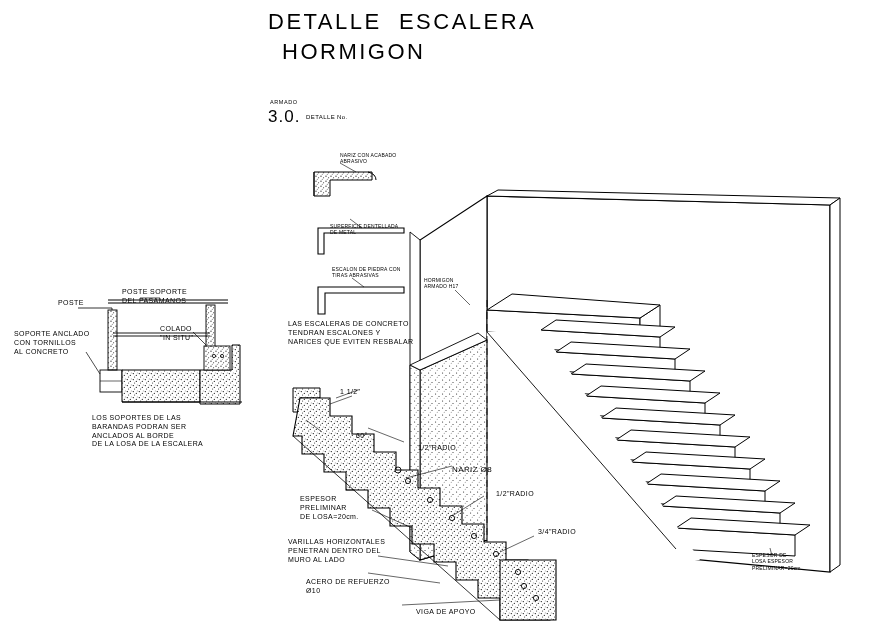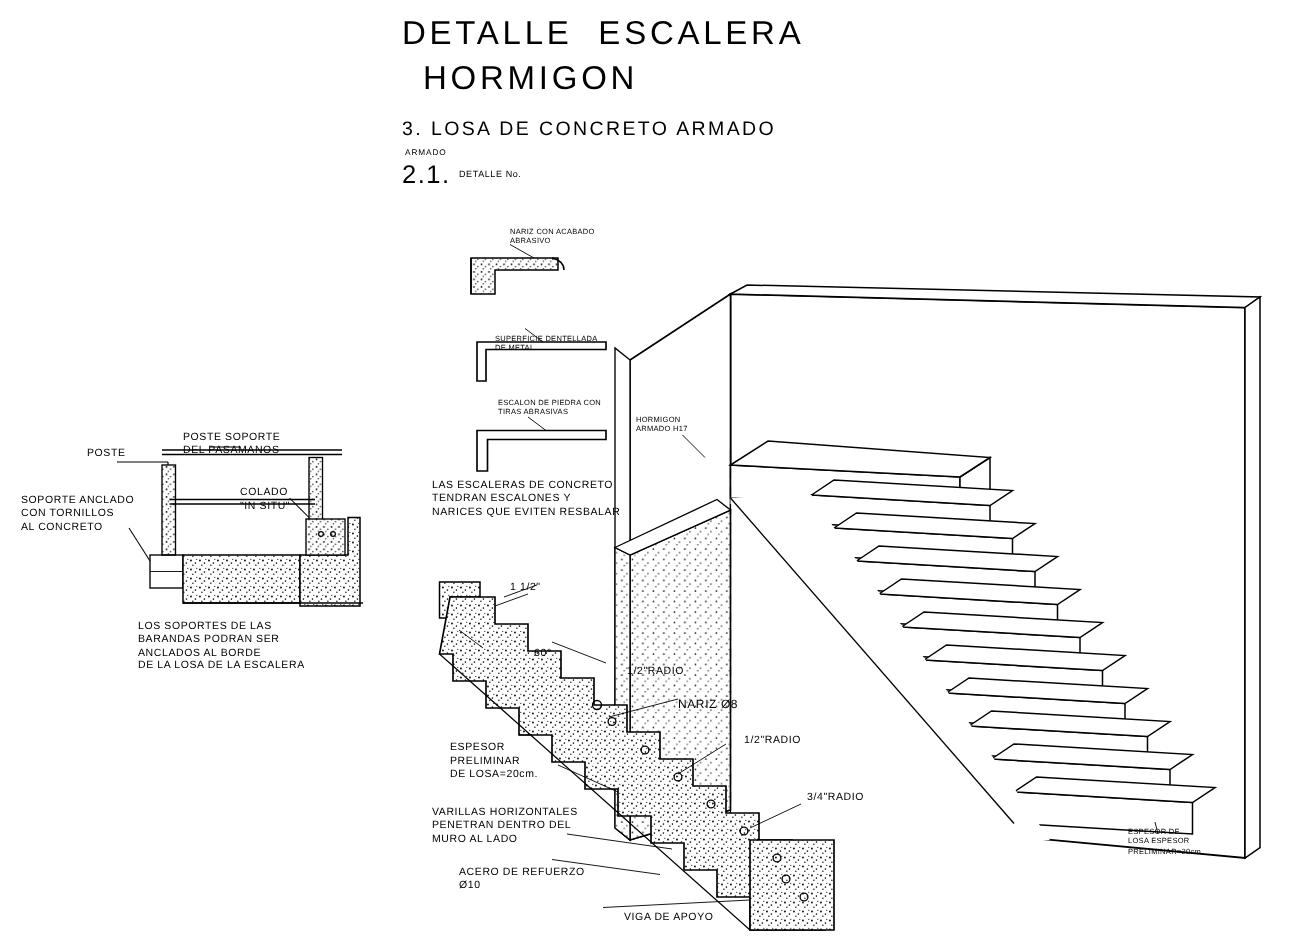--- a/index.html
+++ b/index.html
@@ -213,7 +213,6 @@
   <div class="lbl title-main" style="left:268px; top:8px;">DETALLE  ESCALERA</div>
   <div class="lbl title-main" style="left:282px; top:38px;">HORMIGON</div>
 
-  <div class="lbl title-sub" style="left:268px; top:78px;">3. LOSA DE CONCRETO ARMADO</div>
 
   <div class="lbl" style="left:270px; top:99px; font-size:5.5px; letter-spacing:0.6px;">ARMADO</div>
 

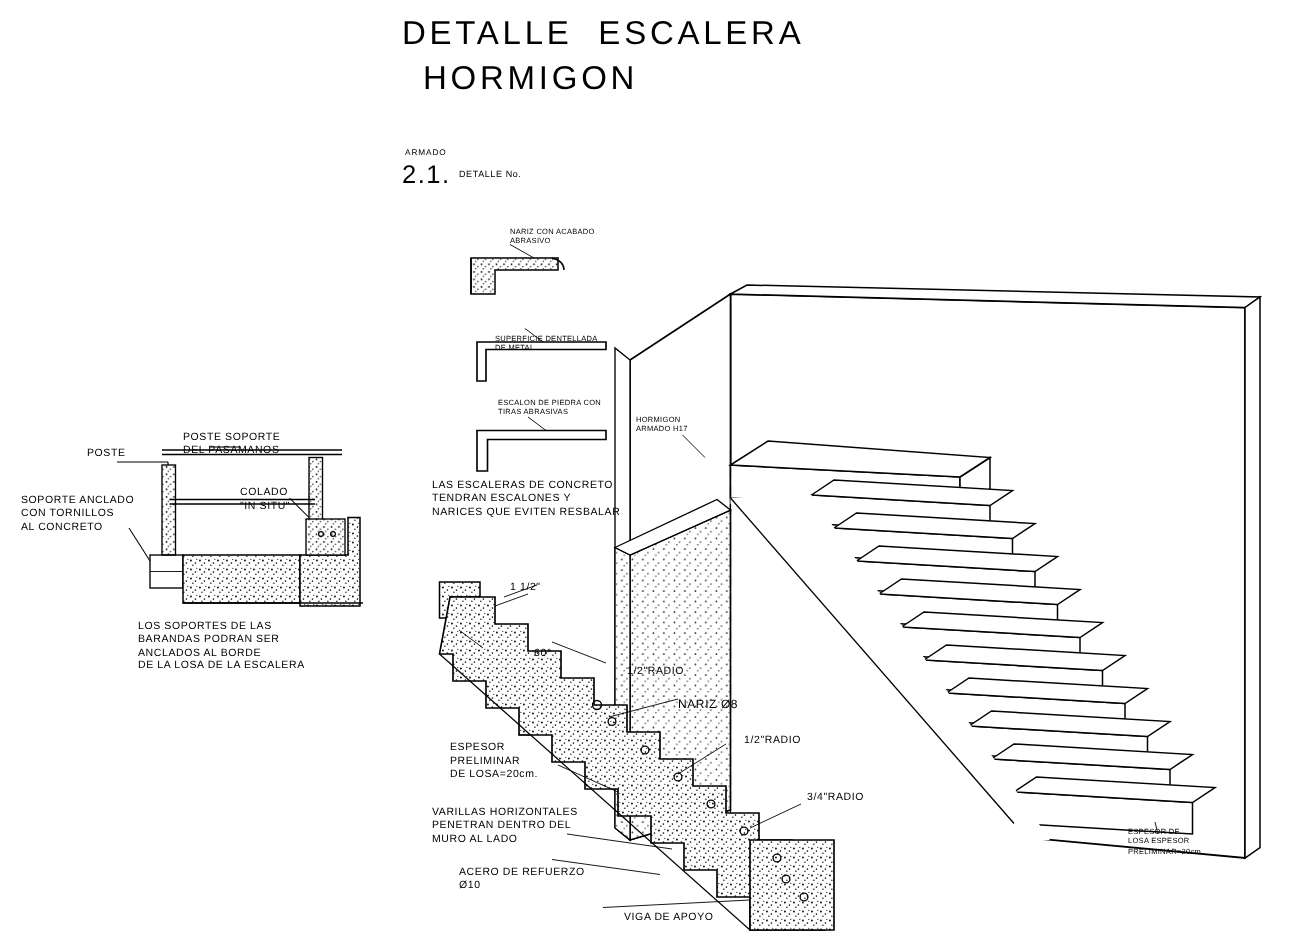--- a/index.html
+++ b/index.html
@@ -216,7 +216,7 @@
 
   <div class="lbl" style="left:270px; top:99px; font-size:5.5px; letter-spacing:0.6px;">ARMADO</div>
 
-  <div class="lbl title-num" style="left:268px; top:106px;">2.1.</div>
+  <div class="lbl title-num" style="left:268px; top:106px;">3.0.</div>
   <div class="lbl" style="left:306px; top:114px; font-size:6px; letter-spacing:0.4px;">DETALLE No.</div>
 
   <div class="lbl small" style="left:58px; top:299px;">POSTE</div>

